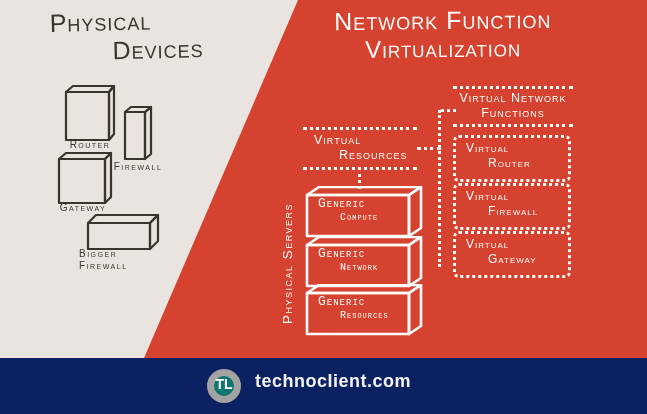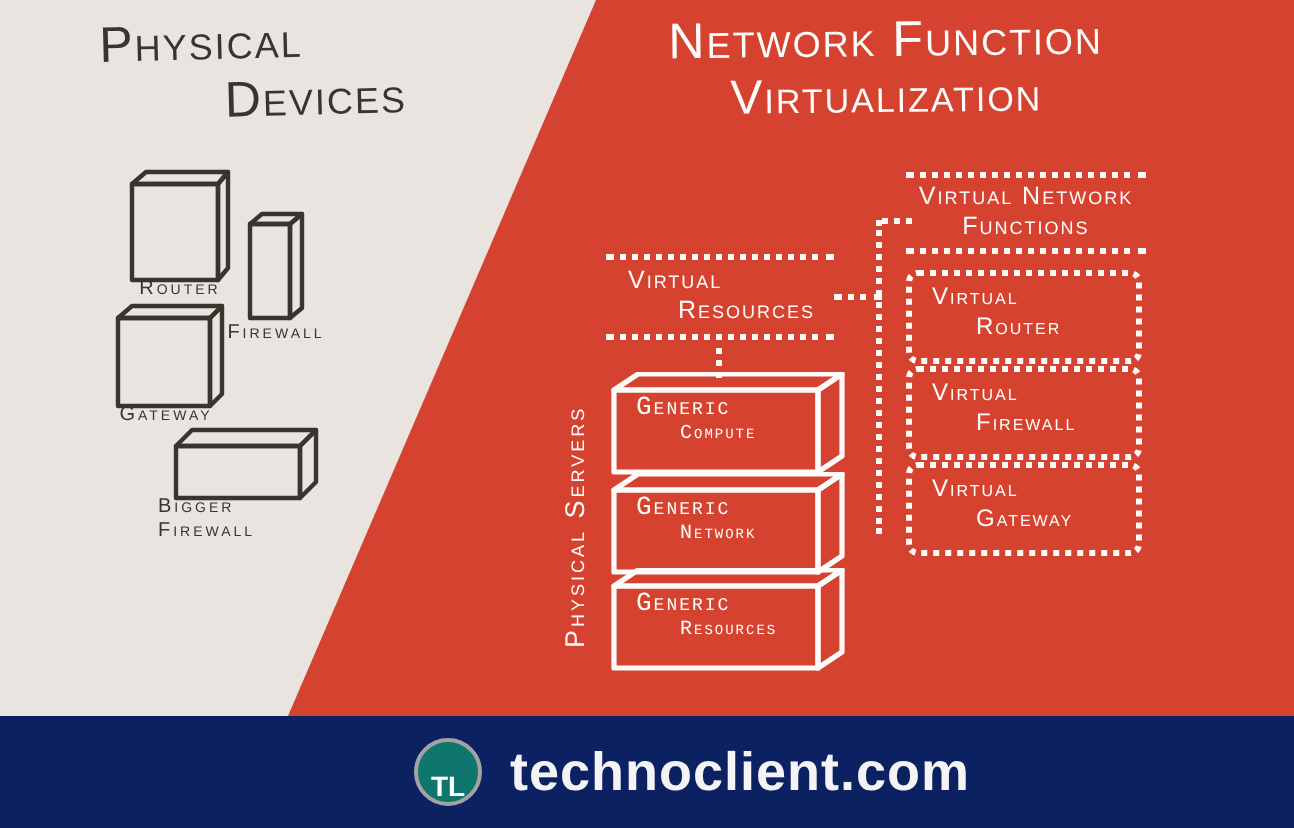--- a/index.html
+++ b/index.html
@@ -69,8 +69,8 @@
   
   .tl-logo{
     position:absolute;left:207px;top:369px;width:34px;height:34px;
-    border:2px solid #a3a3a3;border-radius:50%;background:#0f766e;
-    display:flex;align-items:flex-end;justify-content:center;
+    border:7px solid #a3a3a3;border-radius:50%;background:#0f766e;
+    display:flex;align-items:flex-start;justify-content:center;
     box-sizing:border-box;
   }
   .tl-logo span{color:#fff;font-weight:bold;font-size:14px;letter-spacing:0;}

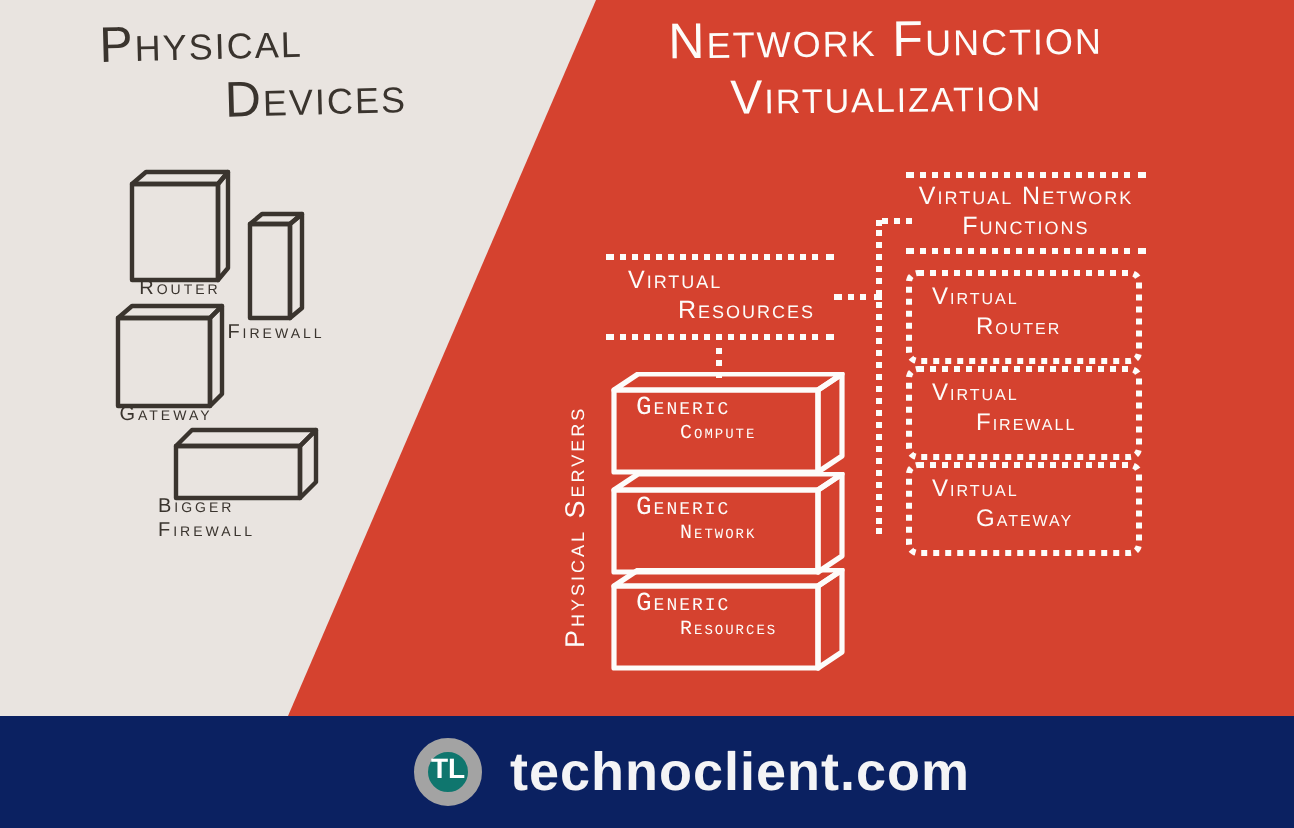--- a/index.html
+++ b/index.html
@@ -76,7 +76,7 @@
   .tl-logo span{color:#fff;font-weight:bold;font-size:14px;letter-spacing:0;}
   .site-text{
     position:absolute;left:255px;top:371px;
-    font-size:27px;font-weight:bold;color:#f4f4f6;letter-spacing:0.5px;
+    font-size:18px;font-weight:bold;color:#f4f4f6;letter-spacing:0.5px;
   }
 </style>
 </head>

